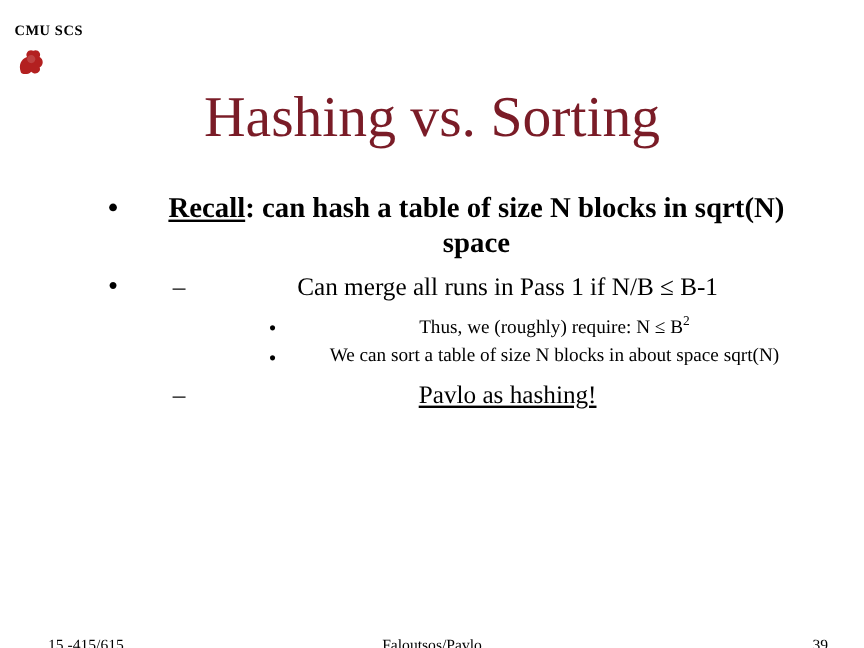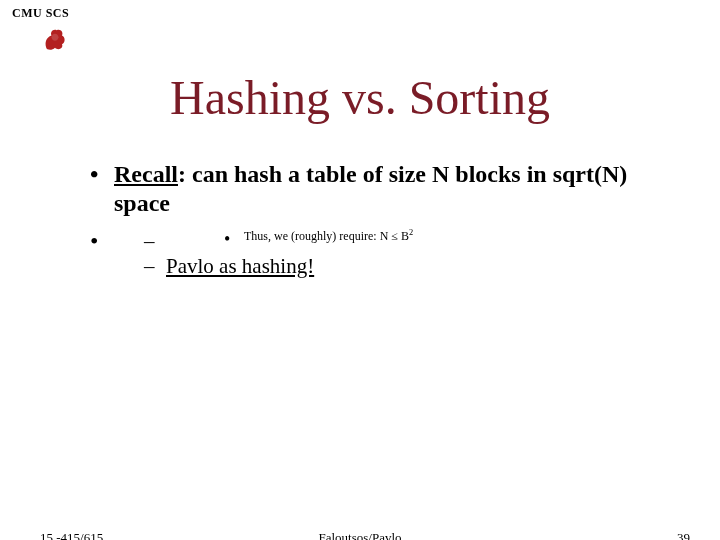--- a/index.html
+++ b/index.html
@@ -20,12 +20,11 @@
   }
   .header {
     position: absolute;
-    top: 6px;
+    top: 18px;
     left: 12px;
     display: flex;
     align-items: center;
     gap: 8px;
-    text-align: right;
   }
   .header-label {
     font-size: 12px;

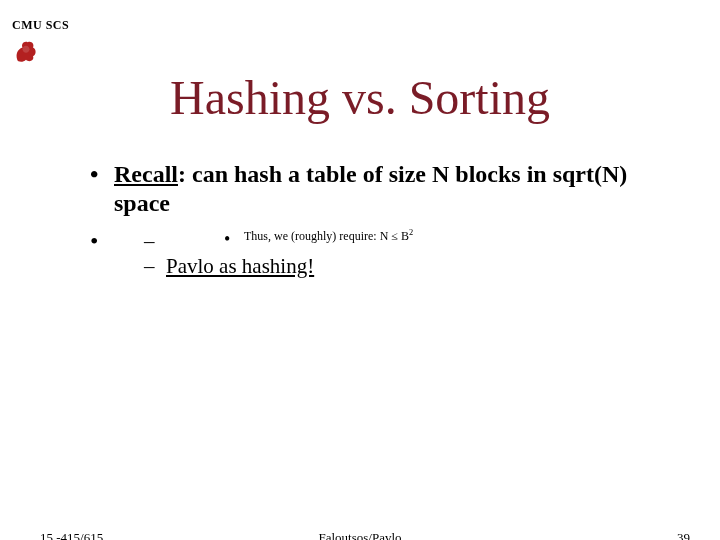--- a/index.html
+++ b/index.html
@@ -51,6 +51,7 @@
     top: 160px;
     left: 86px;
     right: 40px;
+    text-align: center;
   }
   ul.level1 {
     margin: 0;

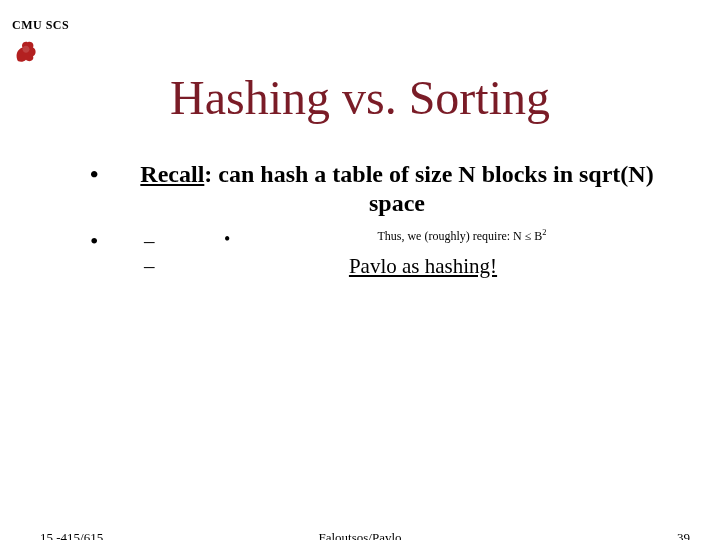--- a/index.html
+++ b/index.html
@@ -161,6 +161,7 @@
       <li>
         <ul class="level2">
           <li>
+            <span>Can merge all runs in Pass 1 if N/B ≤ B-1</span>
             <ul class="level3">
               <li>
                 <span>Thus, we (roughly) require: N ≤ B</span><sup>2</sup>

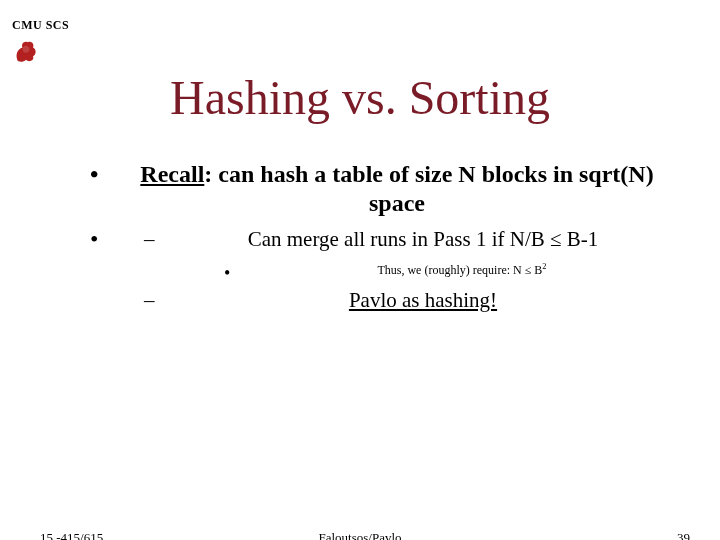--- a/index.html
+++ b/index.html
@@ -101,7 +101,7 @@
   ul.level3 > li {
     position: relative;
     padding-left: 78px;
-    font-size: 12px;
+    font-size: 16px;
     line-height: 1.35;
     margin-bottom: 2px;
   }

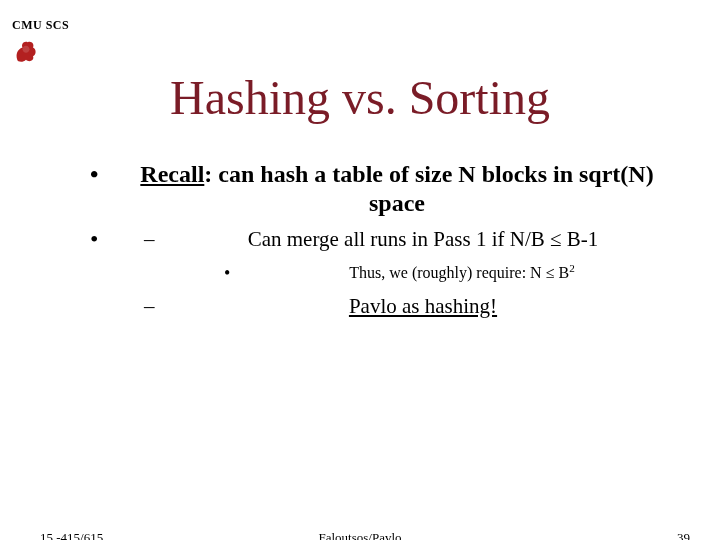--- a/index.html
+++ b/index.html
@@ -166,6 +166,7 @@
               <li>
                 <span>Thus, we (roughly) require: N ≤ B</span><sup>2</sup>
               </li>
+              <li>We can sort a table of size N blocks in about space sqrt(N)</li>
             </ul>
           </li>
           <li>

